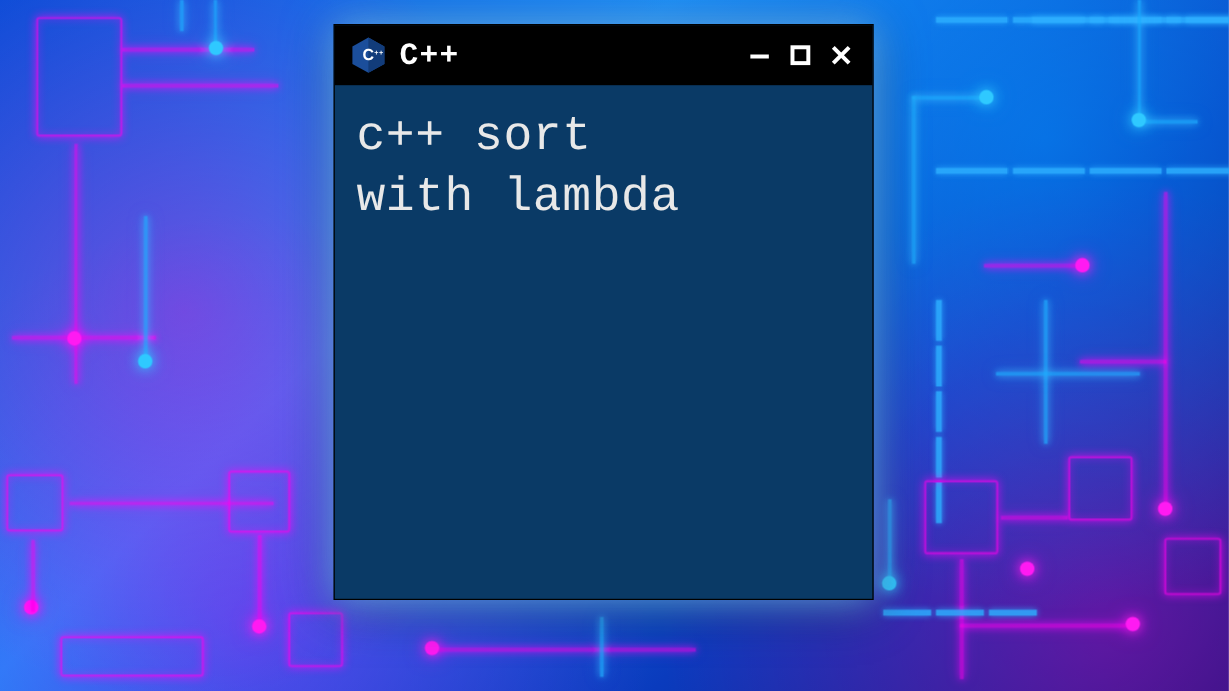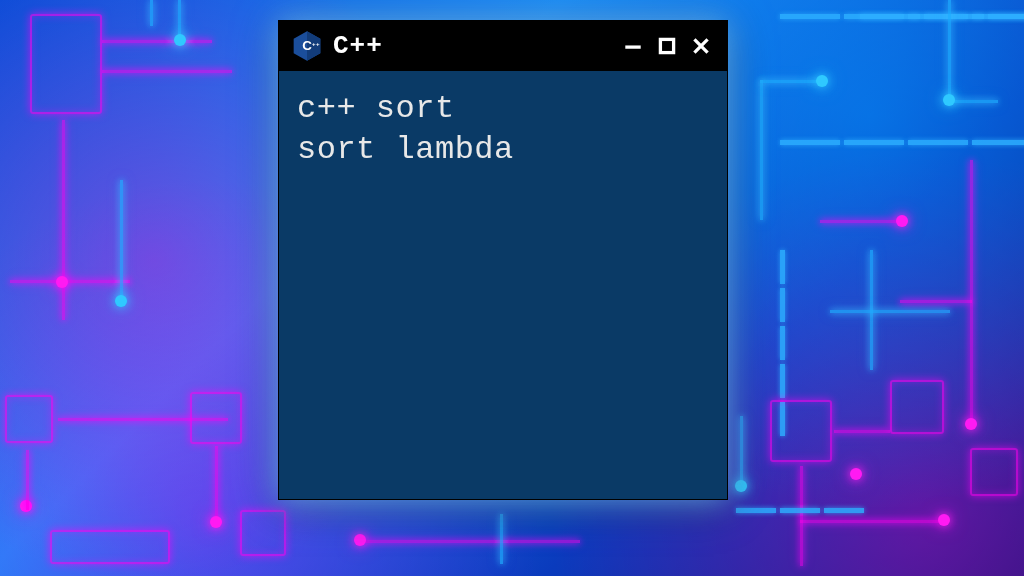--- a/index.html
+++ b/index.html
@@ -69,7 +69,7 @@
     .body {
       padding: 18px 18px;
       color: #e8e8e8;
-      font-size: 32px;
+      font-size: 40px;
       line-height: 1.28;
       font-family: 'Courier New', Courier, monospace;
       letter-spacing: 0.5px;

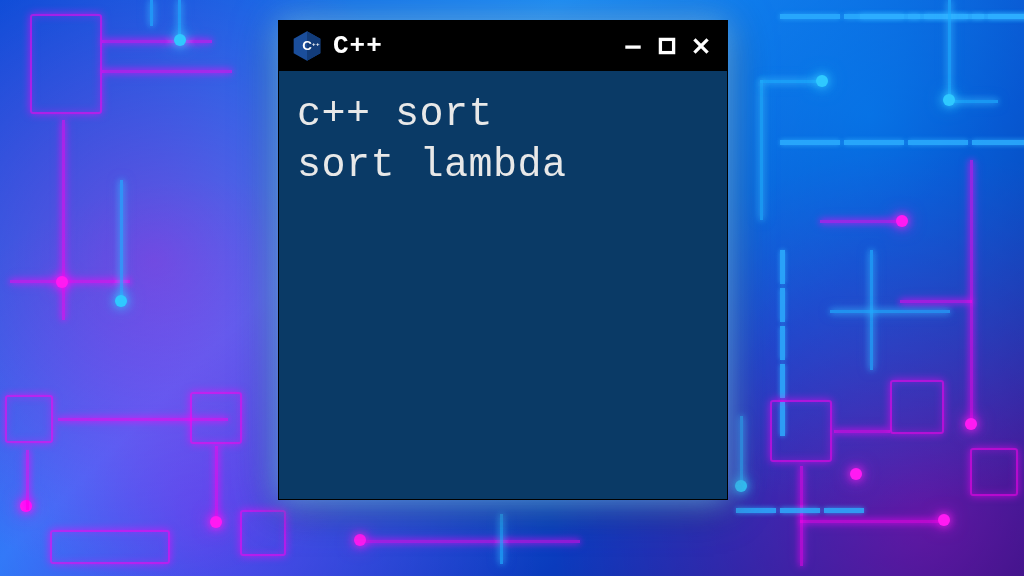--- a/index.html
+++ b/index.html
@@ -197,7 +197,7 @@
   </div>
   <div class="body">
     <div>c++ sort</div>
-    <div>sort lambda</div>
+    <div>with lambda</div>
   </div>
 </div>
 

